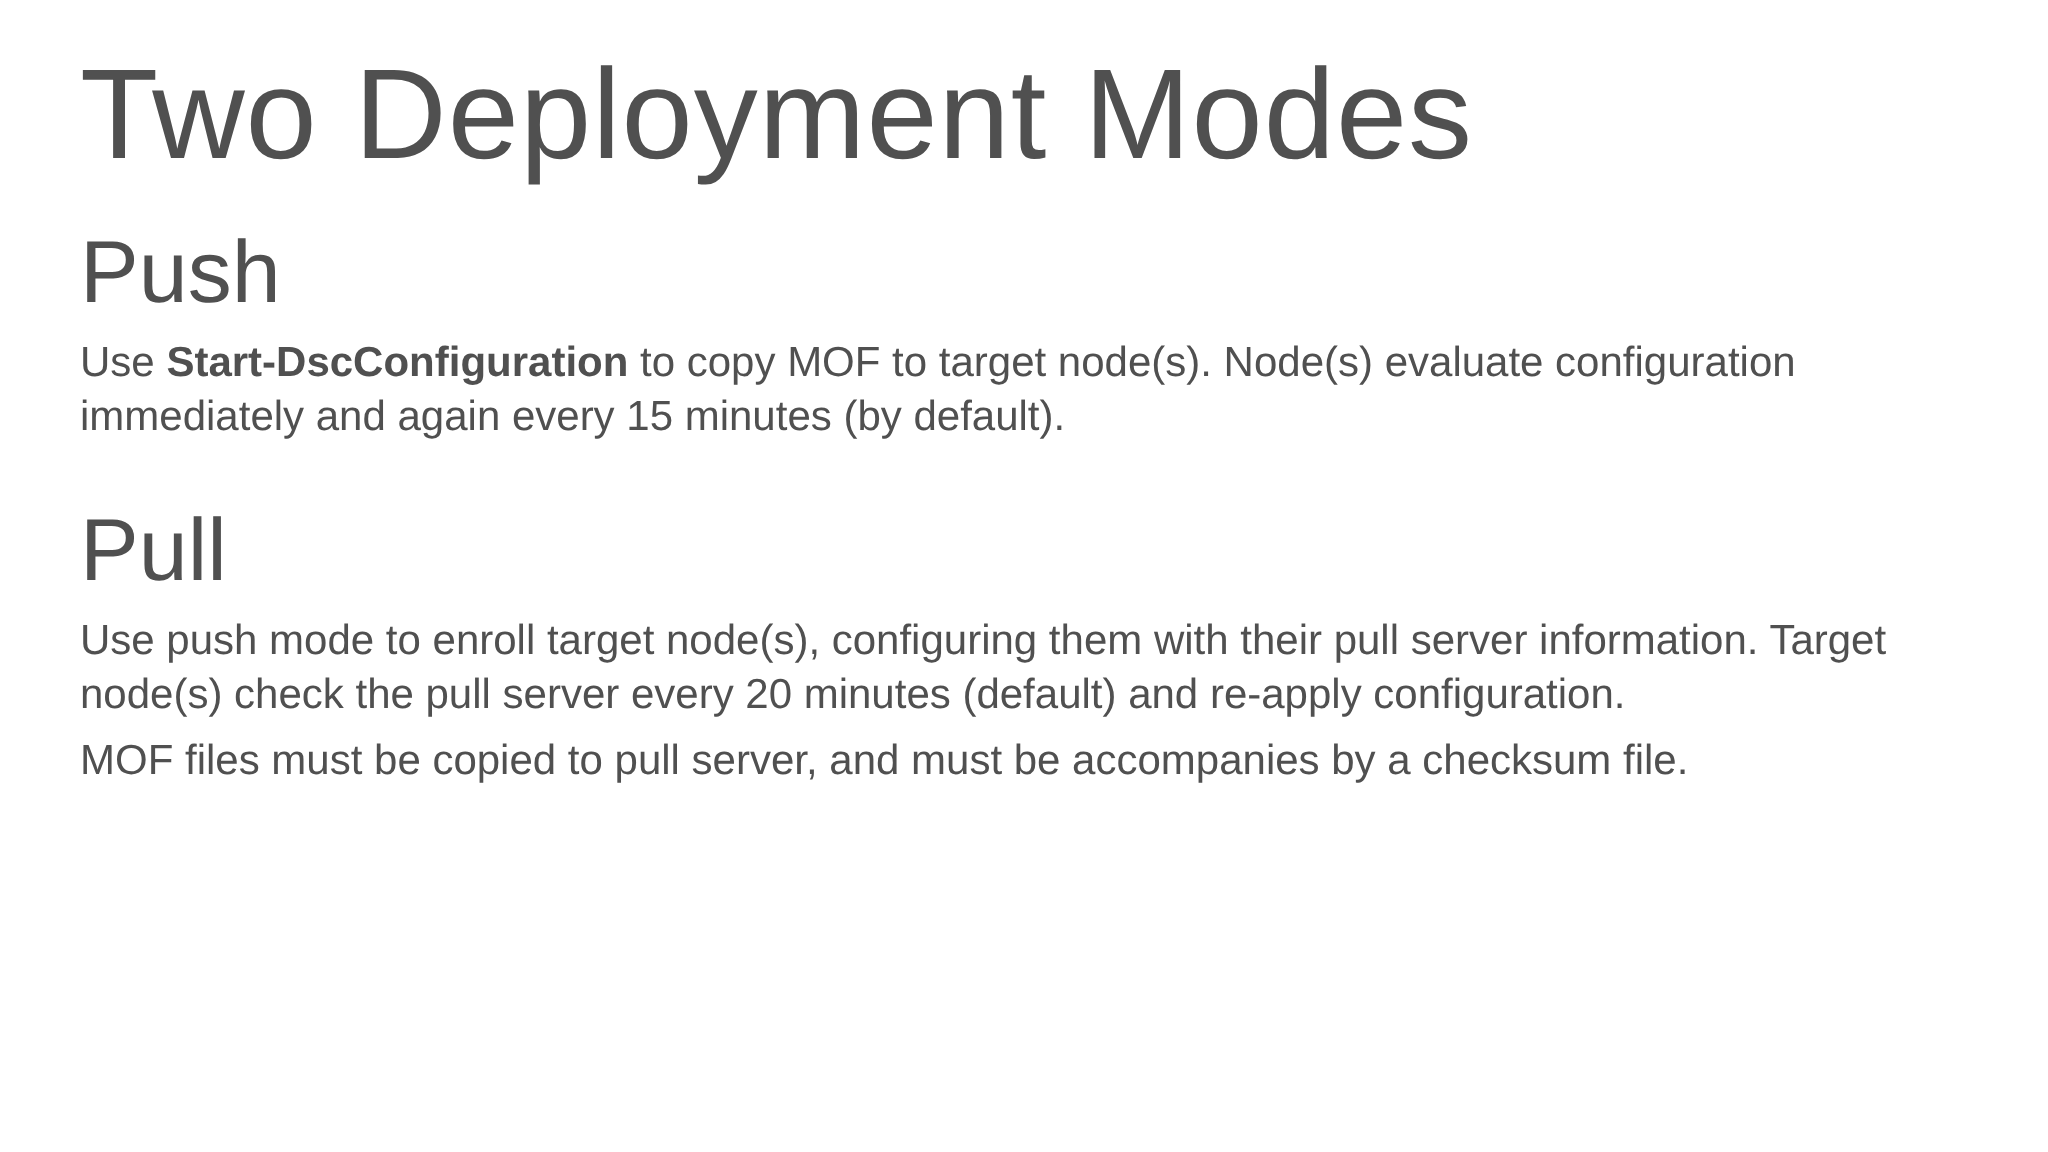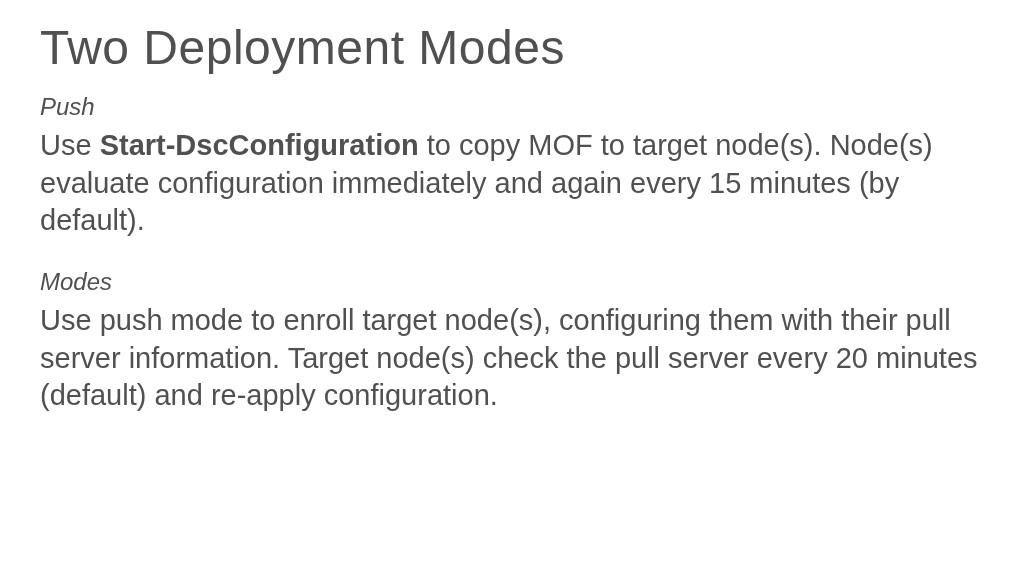--- a/index.html
+++ b/index.html
@@ -17,7 +17,7 @@
       overflow: hidden;
     }
     .slide-title {
-      font-size: 48px;
+      font-size: 64px;
       font-weight: 300;
       color: #505050;
       margin-bottom: 18px;

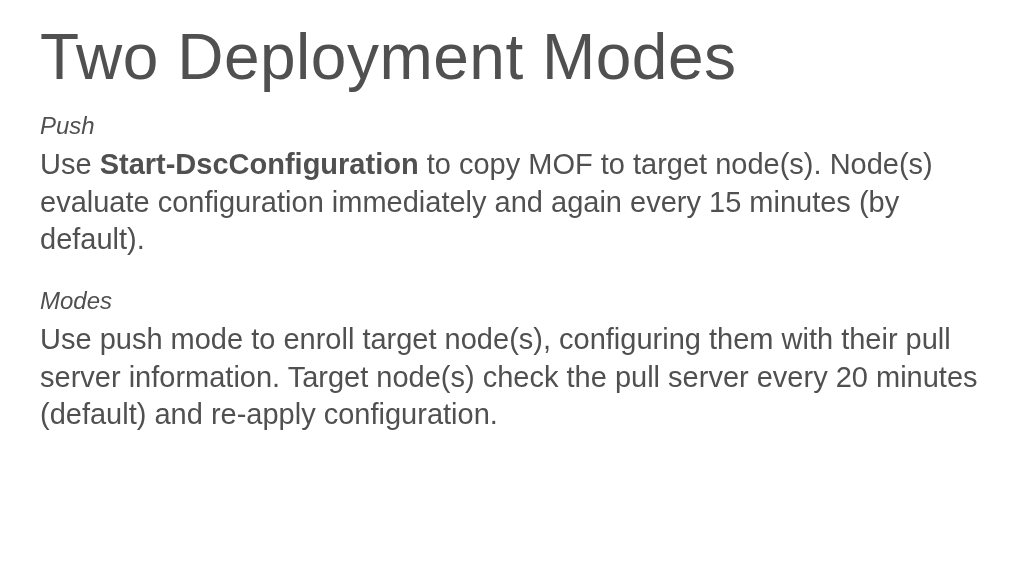--- a/index.html
+++ b/index.html
@@ -24,11 +24,10 @@
       letter-spacing: 0.5px;
     }
     .section-heading {
-      font-size: 24px;
+      font-size: 44px;
       font-weight: 300;
       color: #505050;
       margin-bottom: 6px;
-      font-style: italic;
     }
     .body-text {
       font-size: 29px;

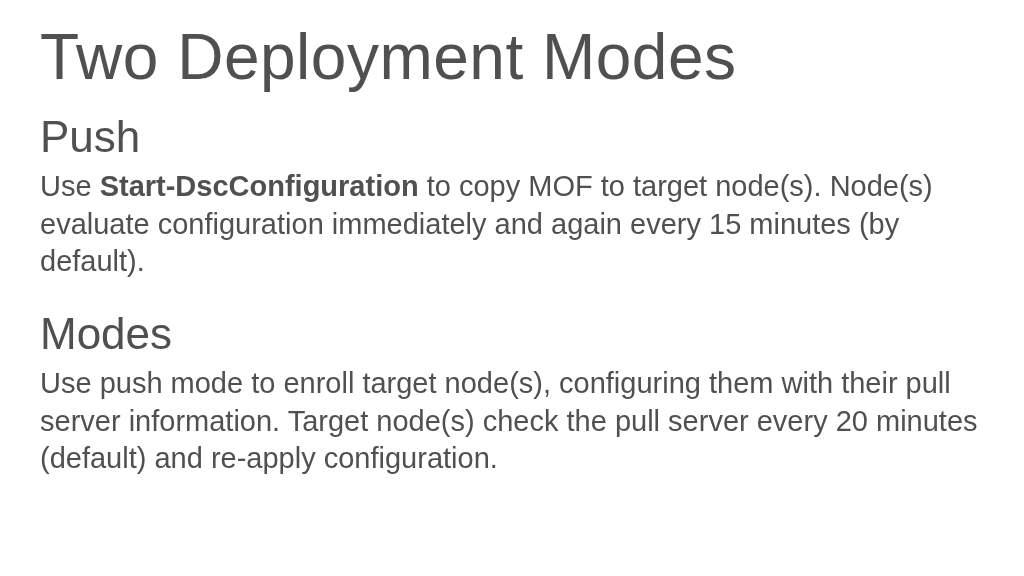--- a/index.html
+++ b/index.html
@@ -30,7 +30,7 @@
       margin-bottom: 6px;
     }
     .body-text {
-      font-size: 29px;
+      font-size: 21px;
       font-weight: 400;
       line-height: 1.3;
       color: #505050;

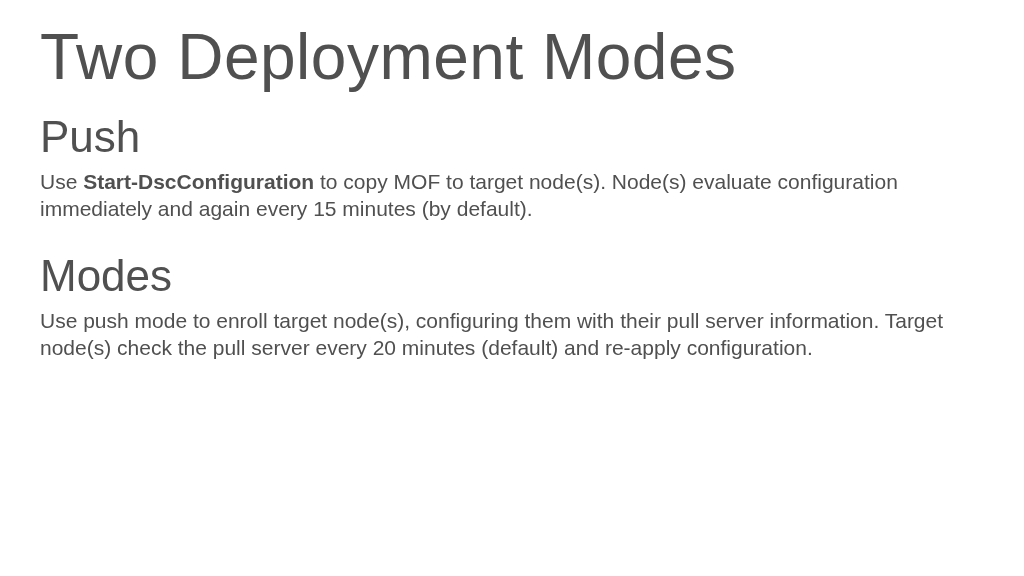--- a/index.html
+++ b/index.html
@@ -57,7 +57,7 @@
 </div>
 
 <div class="section">
-  <h2 class="section-heading">Modes</h2>
+  <h2 class="section-heading">Pull</h2>
   <p class="body-text">Use push mode to enroll target node(s), configuring them with their pull server information. Target node(s) check the pull server every 20 minutes (default) and re-apply configuration.</p>
 </div>
 

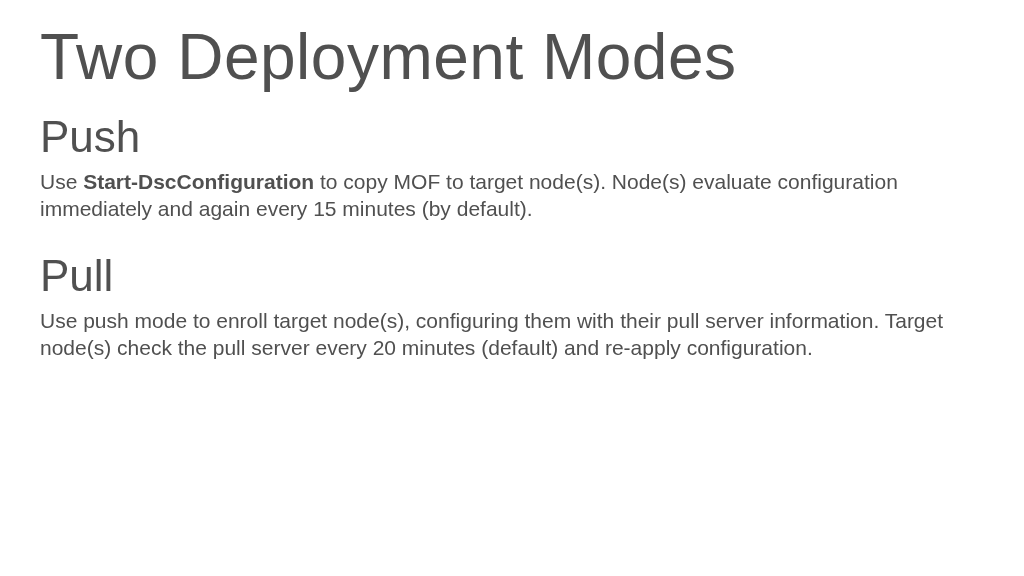--- a/index.html
+++ b/index.html
@@ -59,6 +59,7 @@
 <div class="section">
   <h2 class="section-heading">Pull</h2>
   <p class="body-text">Use push mode to enroll target node(s), configuring them with their pull server information. Target node(s) check the pull server every 20 minutes (default) and re-apply configuration.</p>
+  <p class="body-text">MOF files must be copied to pull server, and must be accompanies by a checksum file.</p>
 </div>
 
 </body></html>

